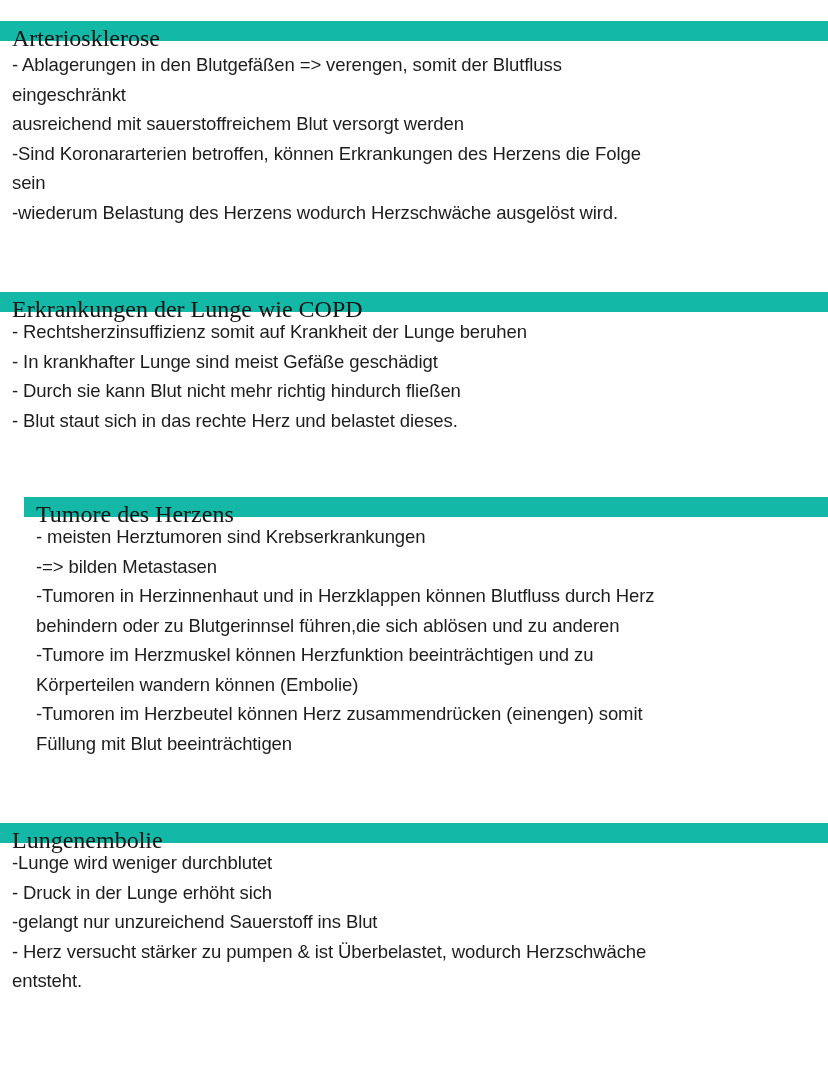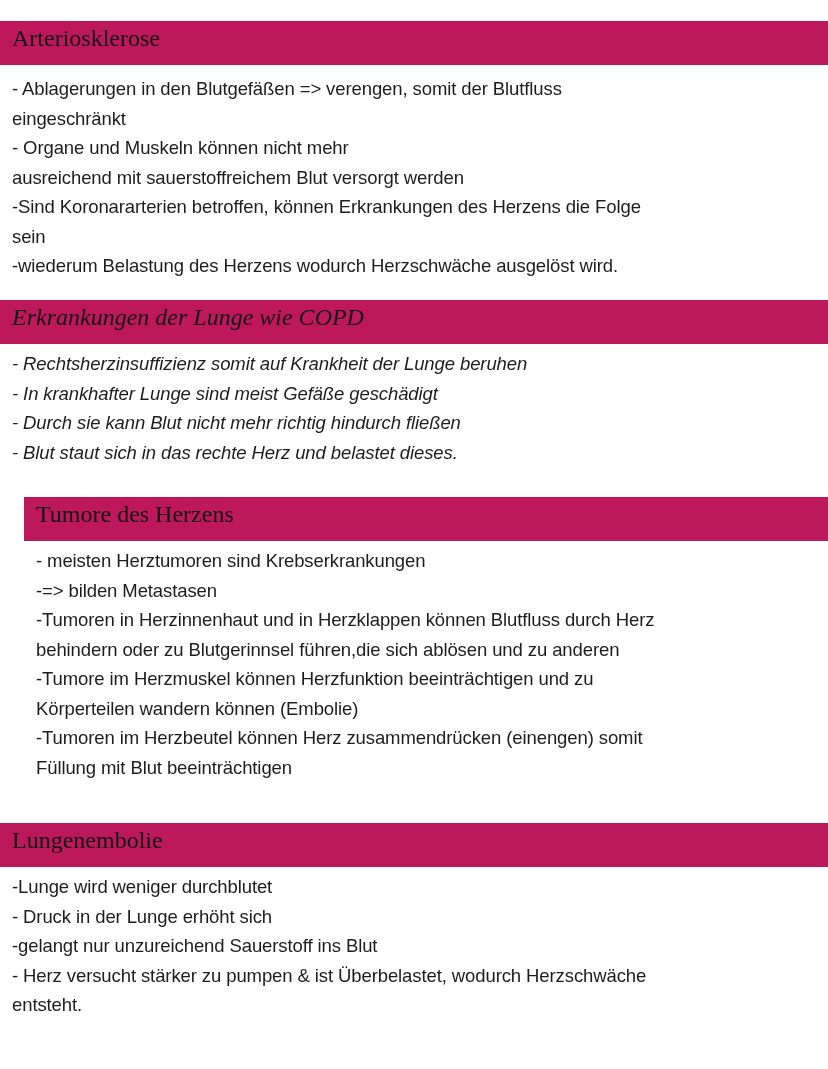--- a/index.html
+++ b/index.html
@@ -20,8 +20,8 @@
       width: 828px;
     }
     .heading-band {
-      background: #be185d;
-      height: 44px;
+      background: #14b8a6;
+      height: 20px;
       width: 828px;
       position: relative;
     }

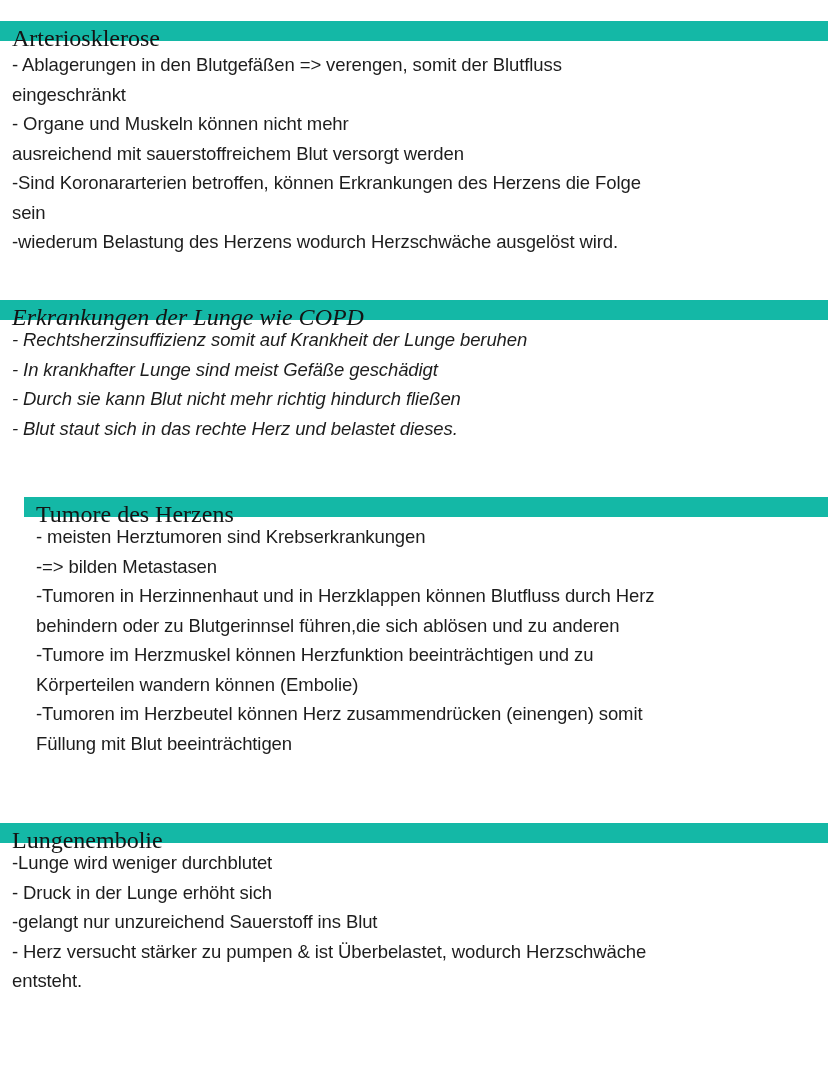--- a/index.html
+++ b/index.html
@@ -60,7 +60,6 @@
   <ul class="lines" style="margin-top:1px;">
     <li class="line">- Ablagerungen in den Blutgefäßen =&gt; verengen, somit der Blutfluss</li>
     <li class="line">eingeschränkt</li>
-    <li class="line">- Organe und Muskeln können nicht mehr</li>
     <li class="line">ausreichend mit sauerstoffreichem Blut versorgt werden</li>
     <li class="line">-Sind Koronararterien betroffen, können Erkrankungen des Herzens die Folge</li>
     <li class="line">sein</li>

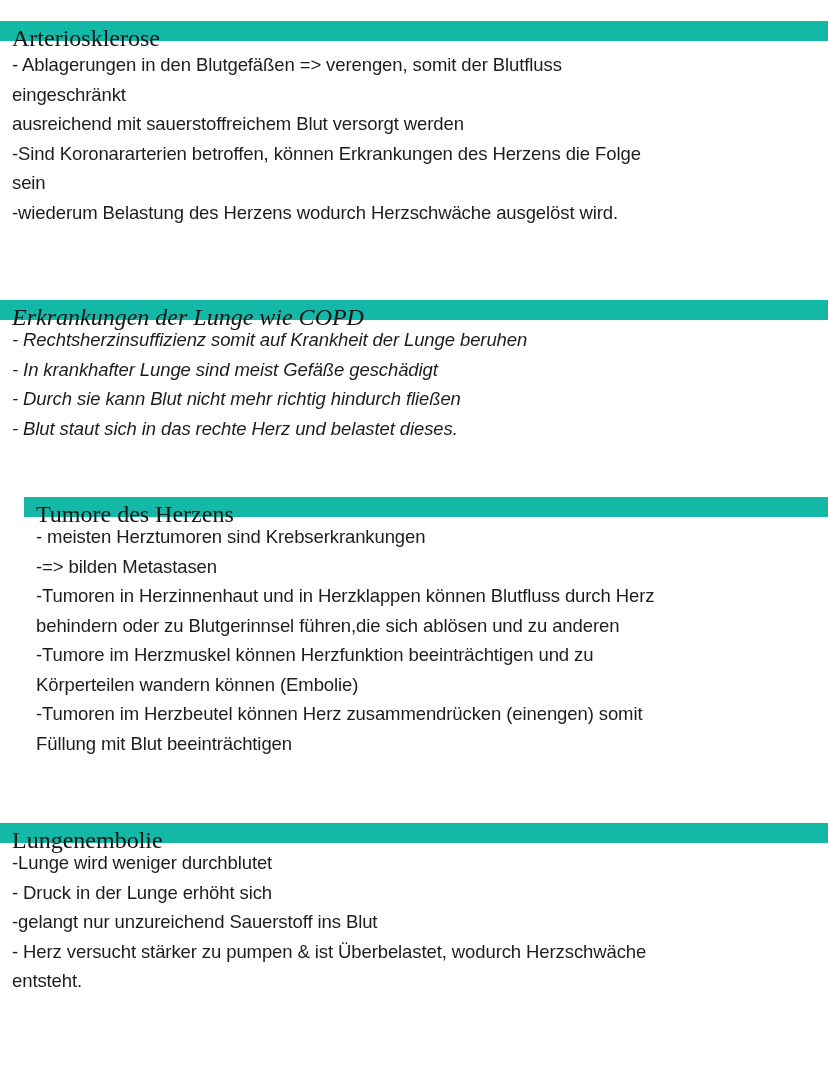--- a/index.html
+++ b/index.html
@@ -67,7 +67,7 @@
   </ul>
 </div>
 
-<div class="section" style="top:300px;font-style:italic;">
+<div class="section" style="top:292px;">
   <div class="heading-band">
     <div class="heading">Erkrankungen der Lunge wie COPD</div>
   </div>

